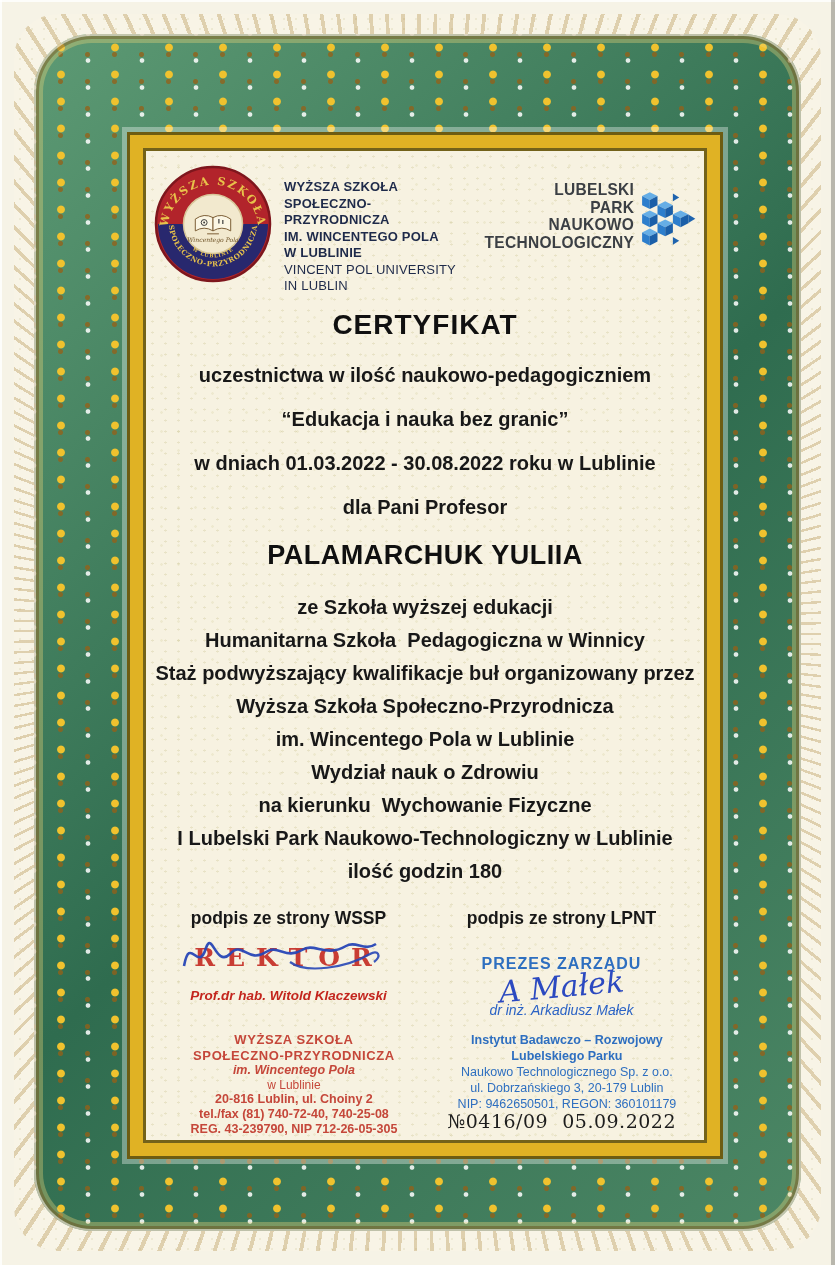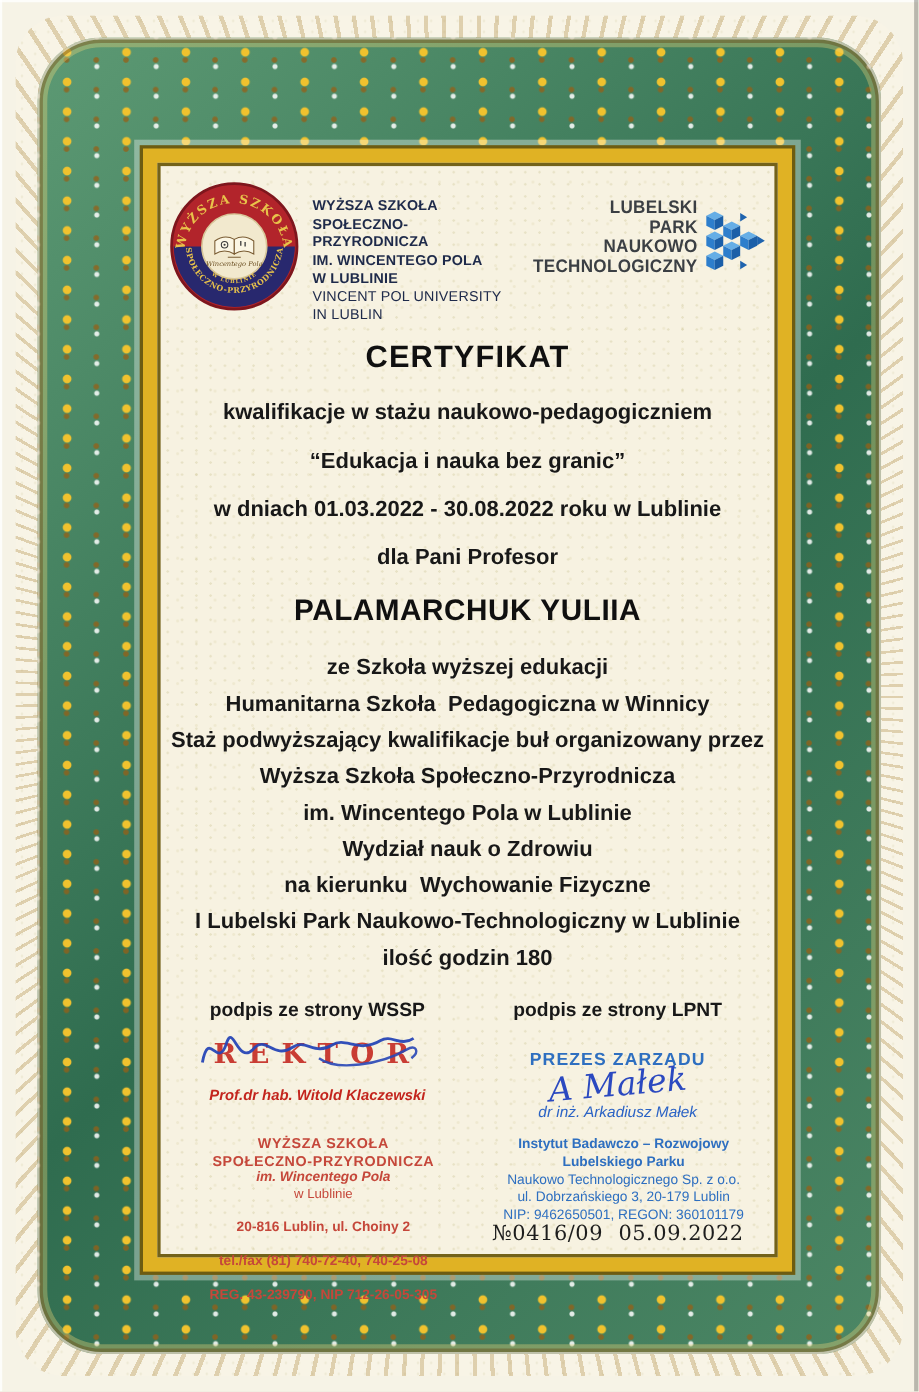--- a/index.html
+++ b/index.html
@@ -184,7 +184,7 @@
     </div>
 
     <div class="cert-title">CERTYFIKAT</div>
-    <div class="intro-line">kwalifikacje w stażu naukowo-pedagogiczniem</div>
+    <div class="intro-line">uczestnictwa w ilość naukowo-pedagogiczniem</div>
     <div class="intro-line tight">“Edukacja i nauka bez granic”</div>
     <div class="intro-line tight">w dniach 01.03.2022 - 30.08.2022 roku w Lublinie</div>
     <div class="intro-line tight">dla Pani Profesor</div>

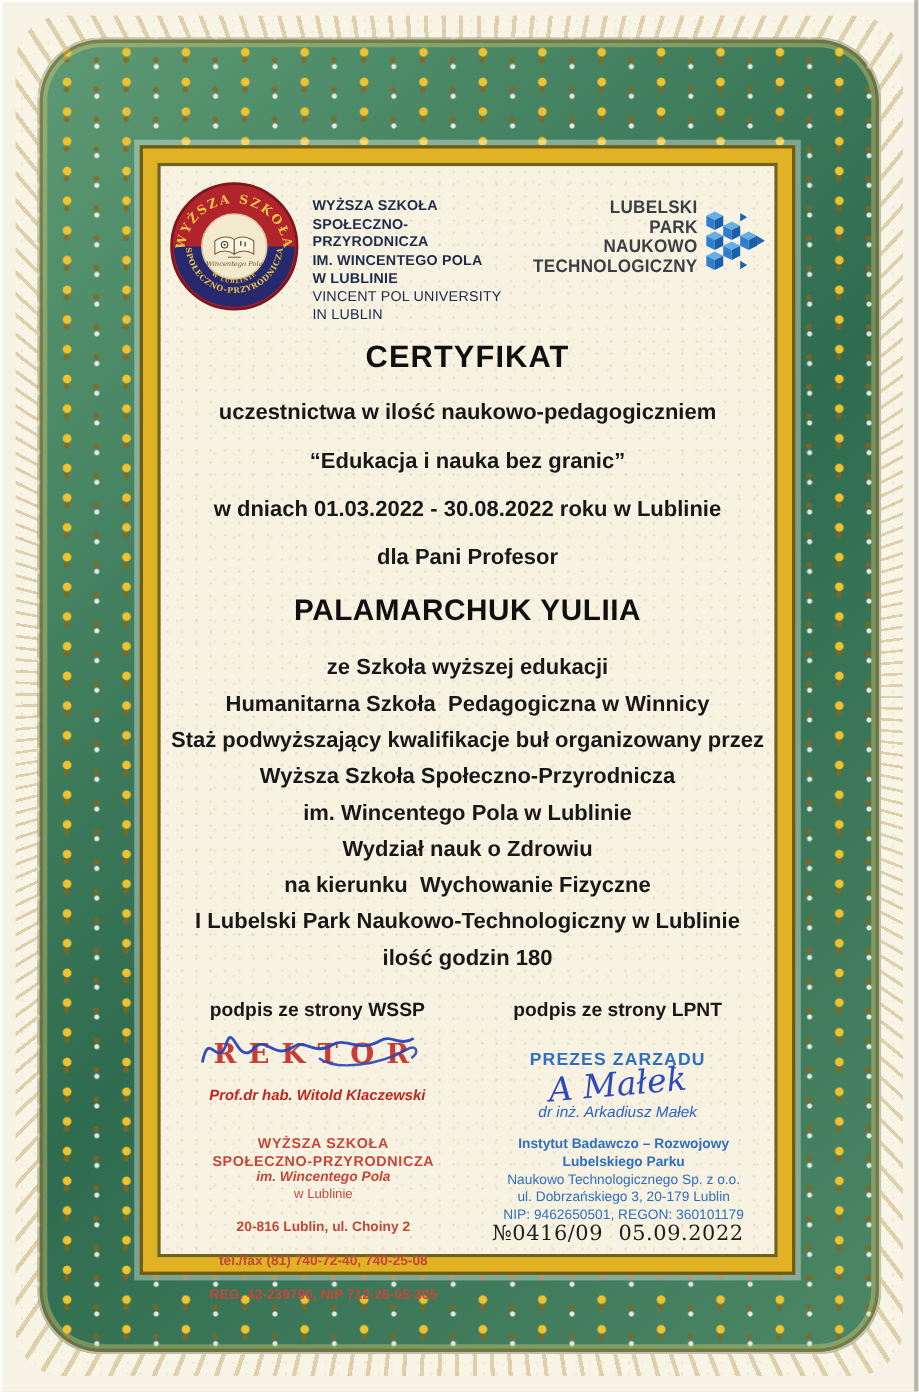--- a/index.html
+++ b/index.html
@@ -74,7 +74,7 @@
   .stamp-wssp .l0,.stamp-wssp .l1{font-size:13px;font-weight:bold;letter-spacing:.6px;line-height:15.5px;}
   .stamp-wssp .l2{font-size:12.5px;font-weight:bold;font-style:italic;line-height:15px;}
   .stamp-wssp .l3{font-size:12px;line-height:14px;}
-  .stamp-wssp .l4,.stamp-wssp .l5,.stamp-wssp .l6{font-size:12.5px;font-weight:bold;line-height:15px;margin-top:16px;}
+  .stamp-wssp .l4,.stamp-wssp .l5,.stamp-wssp .l6{font-size:12.5px;font-weight:bold;line-height:15px;}
   .stamp-lpnt{width:48%;color:#2e6fc0;font-size:12.5px;line-height:16px;text-align:center;}
   .stamp-lpnt .b{font-weight:bold;}
   

